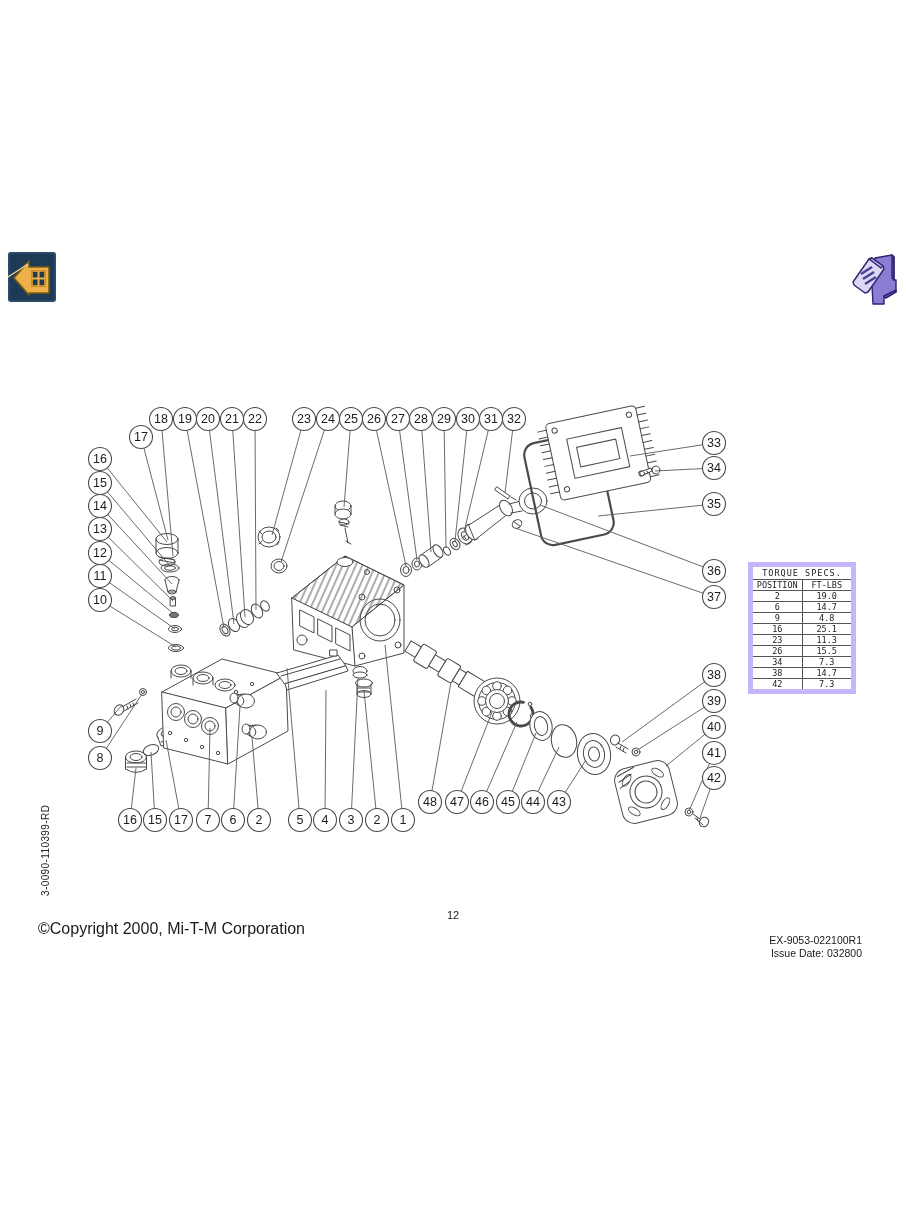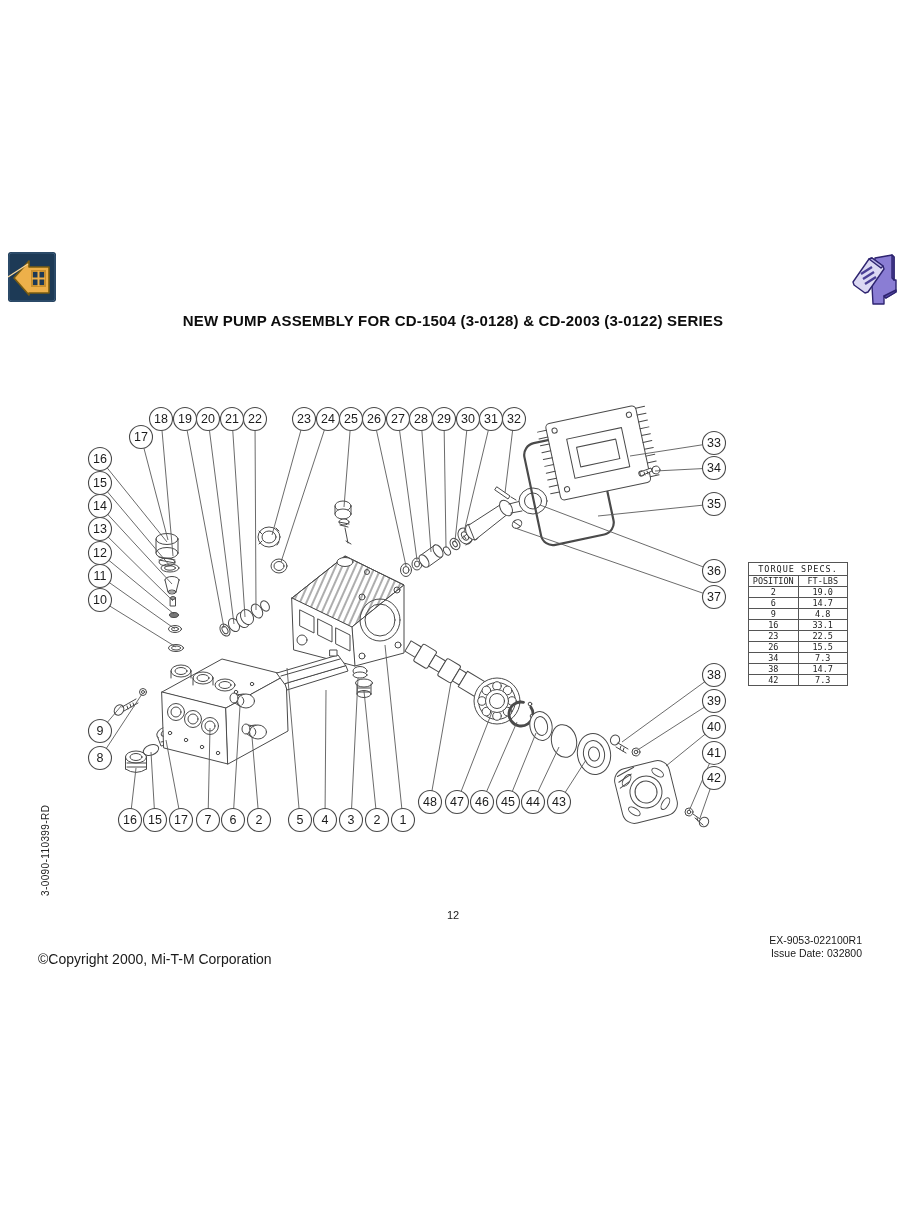--- a/index.html
+++ b/index.html
@@ -65,7 +65,6 @@
     </svg>
   </div>
 
-  <div class="page-title">NEW PUMP ASSEMBLY FOR CD-1504 (3-0128) &amp; CD-2003 (3-0122) SERIES</div>
 
   <svg class="diagram-svg" viewBox="0 0 906 1208">
     <defs>

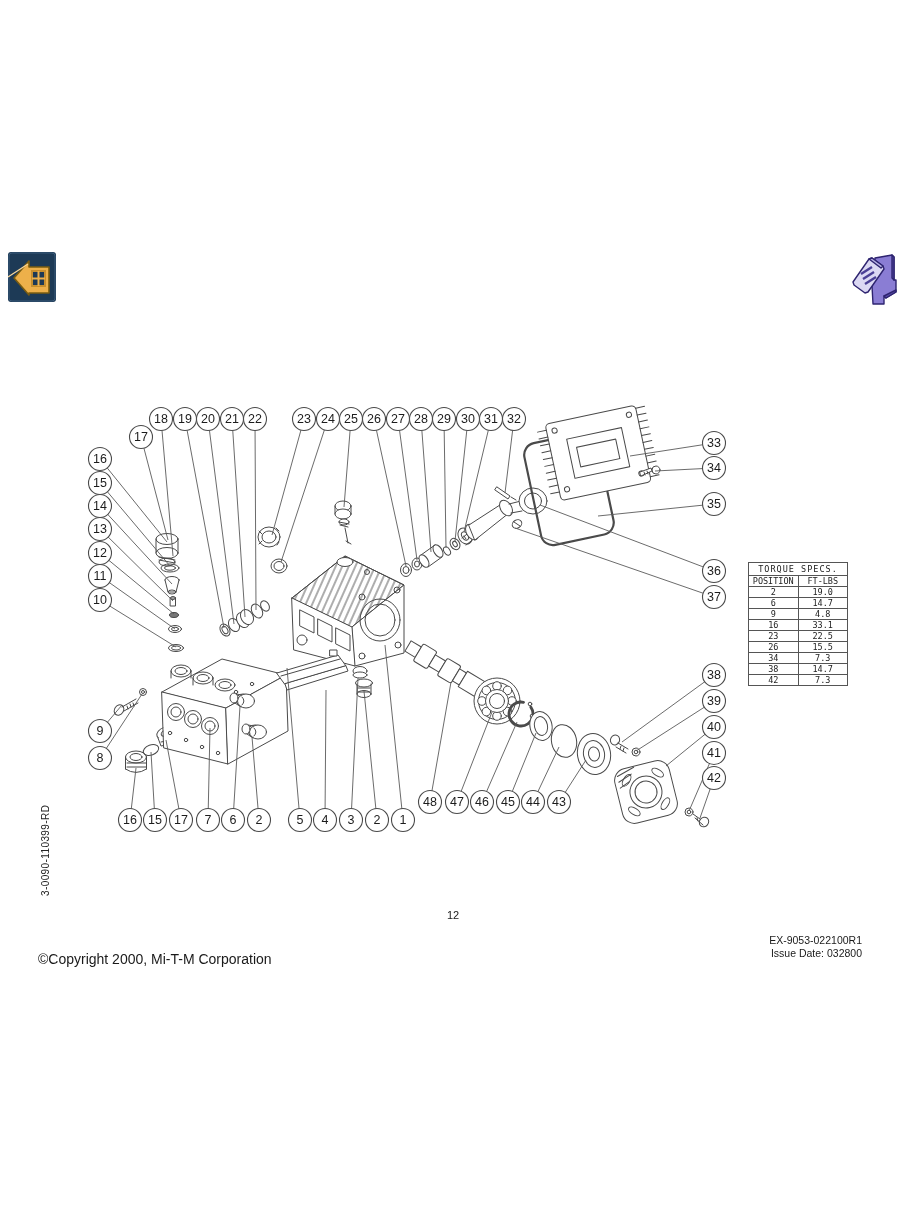--- a/index.html
+++ b/index.html
@@ -15,9 +15,9 @@
   .callout circle{fill:#fff;stroke:#4a4a4a;stroke-width:1.1;}
   .callout text{font-family:"Liberation Sans",sans-serif;font-size:12.5px;fill:#1c1c1c;
         text-anchor:middle;}
-  .torque{position:absolute;left:748px;top:562px;width:100px;border-collapse:collapse;
+  .torque{position:absolute;left:748px;top:562px;width:108px;border-collapse:collapse;
         font-family:"DejaVu Sans Mono",monospace;font-size:8.5px;color:#222;
-        border:1px solid #c4b5fd;table-layout:fixed;}
+        border:5px solid #c4b5fd;table-layout:fixed;}
   .torque td,.torque th{border:1px solid #555;text-align:center;padding:0;height:10px;
         font-weight:normal;line-height:10px;overflow:hidden;}
   .torque .t-title{letter-spacing:1px;height:12px;line-height:12px;}

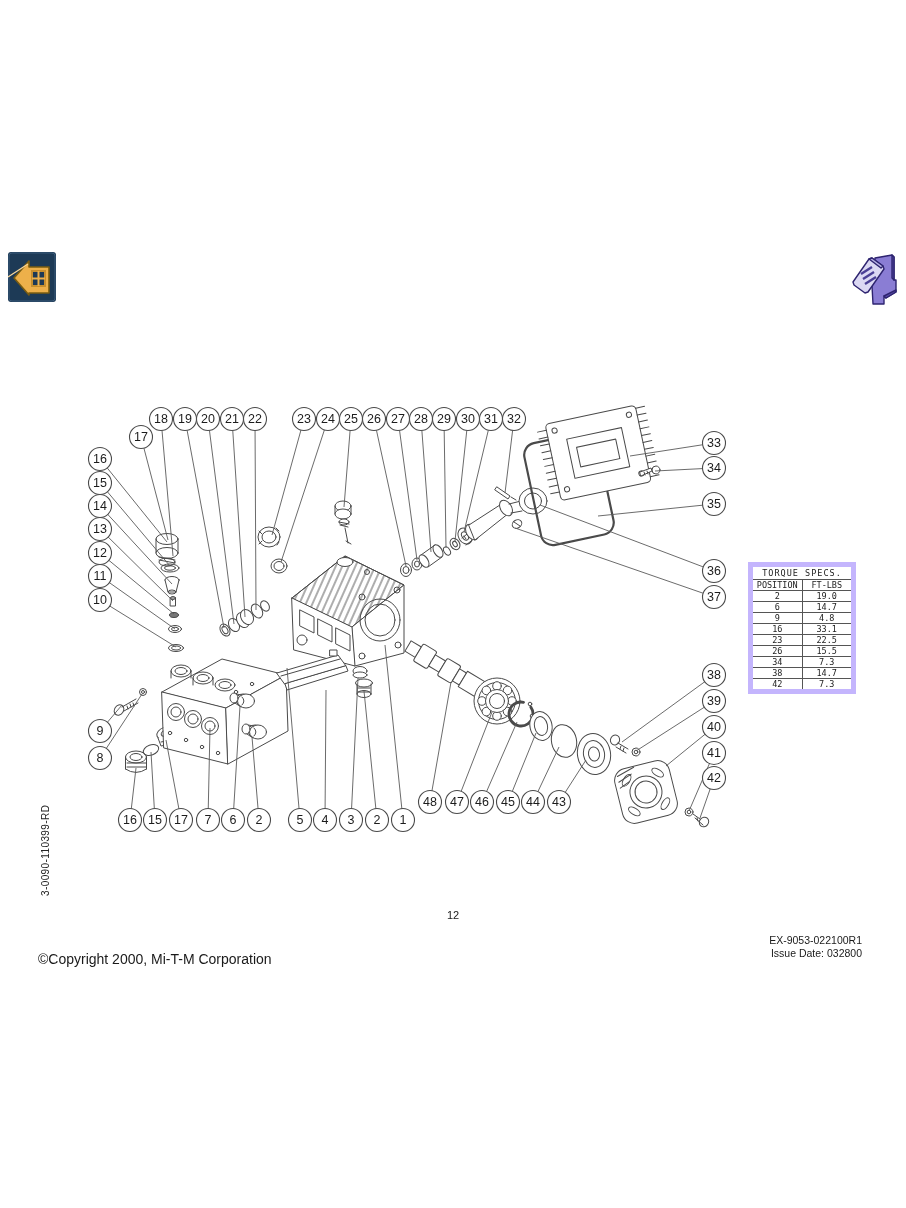--- a/index.html
+++ b/index.html
@@ -648,7 +648,7 @@
         </tr>
         <tr>
           <td>16</td>
-          <td>33.1</td>
+          <td>25.1</td>
         </tr>
         <tr>
           <td>23</td>

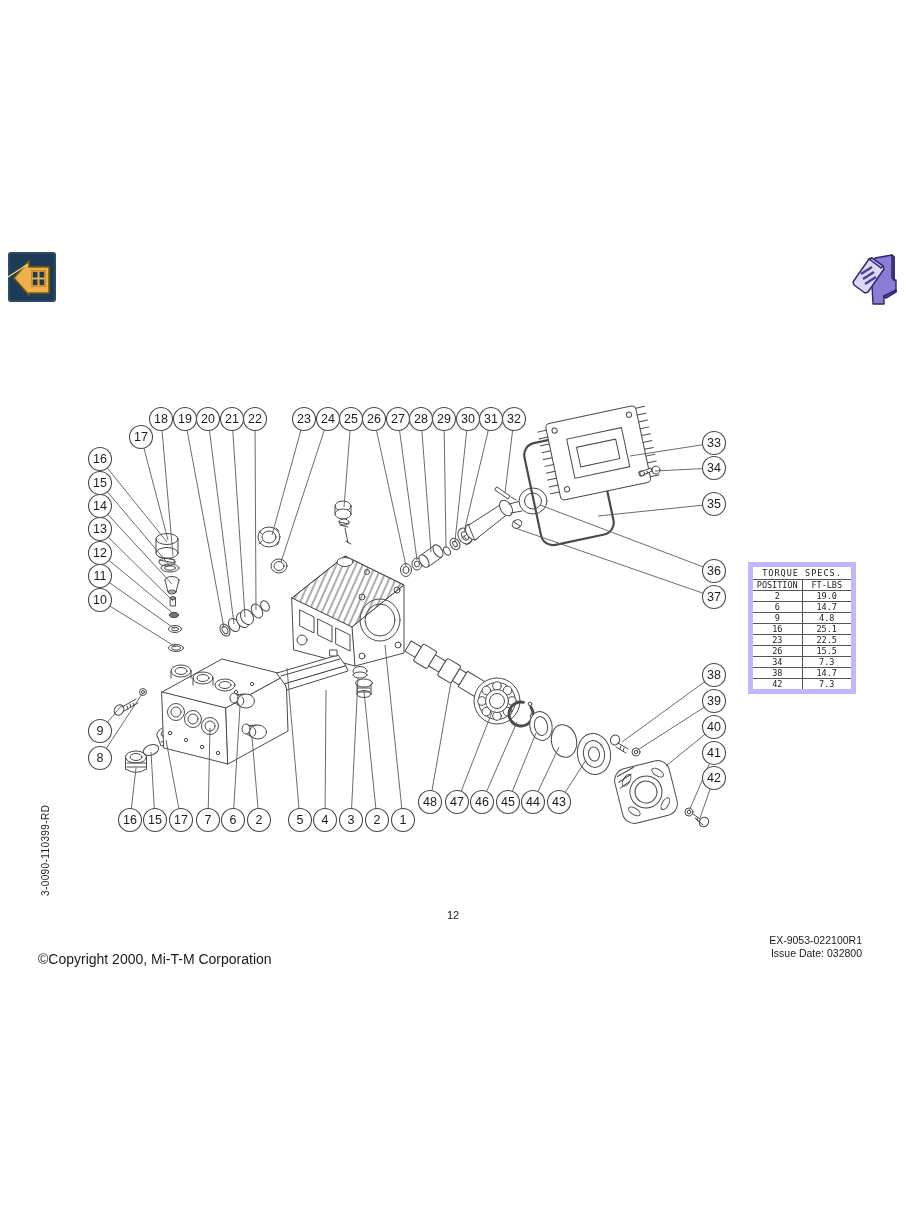--- a/index.html
+++ b/index.html
@@ -652,7 +652,7 @@
         </tr>
         <tr>
           <td>23</td>
-          <td>22.5</td>
+          <td>11.3</td>
         </tr>
         <tr>
           <td>26</td>

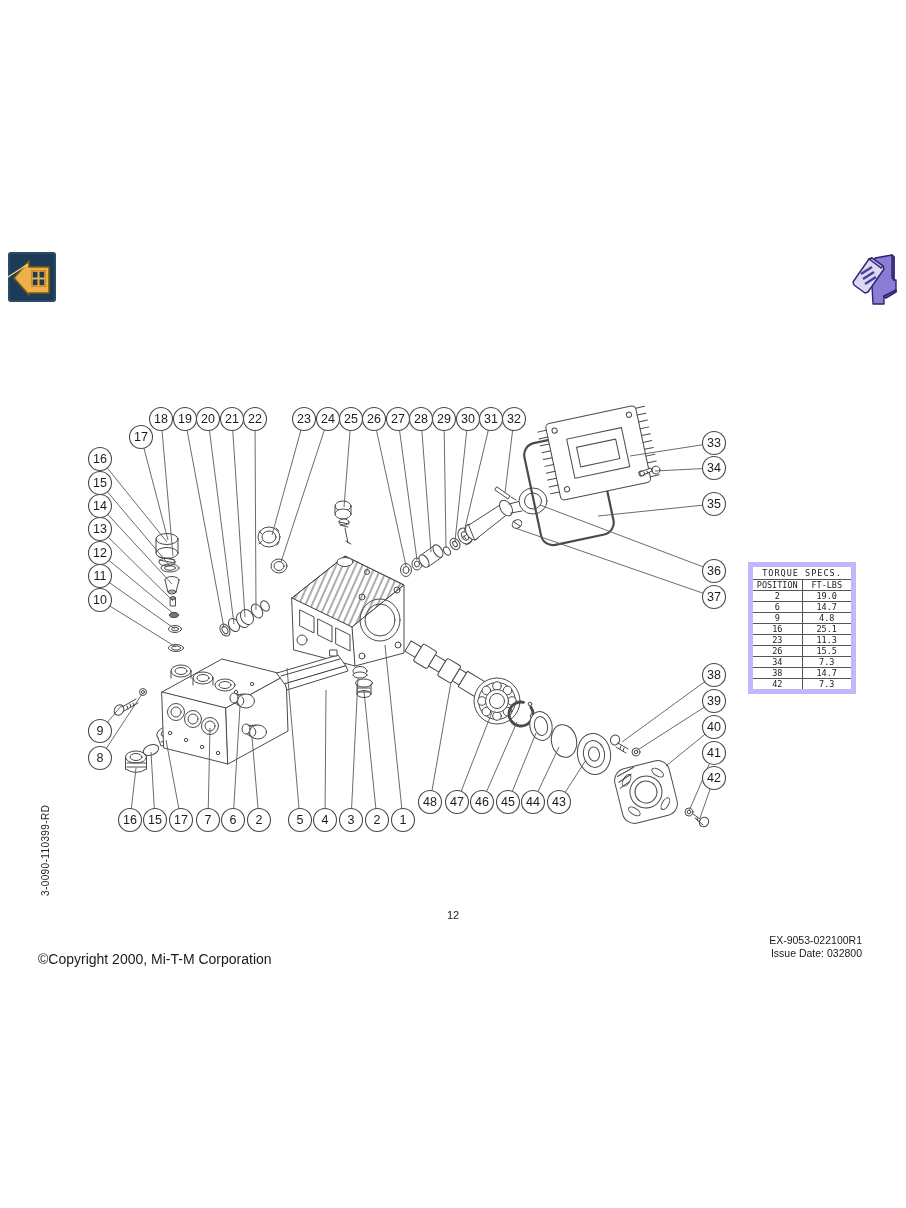--- a/index.html
+++ b/index.html
@@ -24,7 +24,7 @@
   .side-label{position:absolute;left:40px;top:896px;transform:rotate(-90deg);
         transform-origin:left top;font-size:10px;letter-spacing:.4px;color:#222;
         white-space:nowrap;}
-  .footer-left{position:absolute;left:38px;top:951px;font-size:14px;color:#1a1a1a;}
+  .footer-left{position:absolute;left:38px;top:920px;font-size:16px;color:#1a1a1a;}
   .footer-page{position:absolute;left:0;right:0;top:909px;text-align:center;
         font-size:11px;color:#1a1a1a;}
   .footer-right{position:absolute;right:44px;top:934px;font-size:10.5px;line-height:13px;

